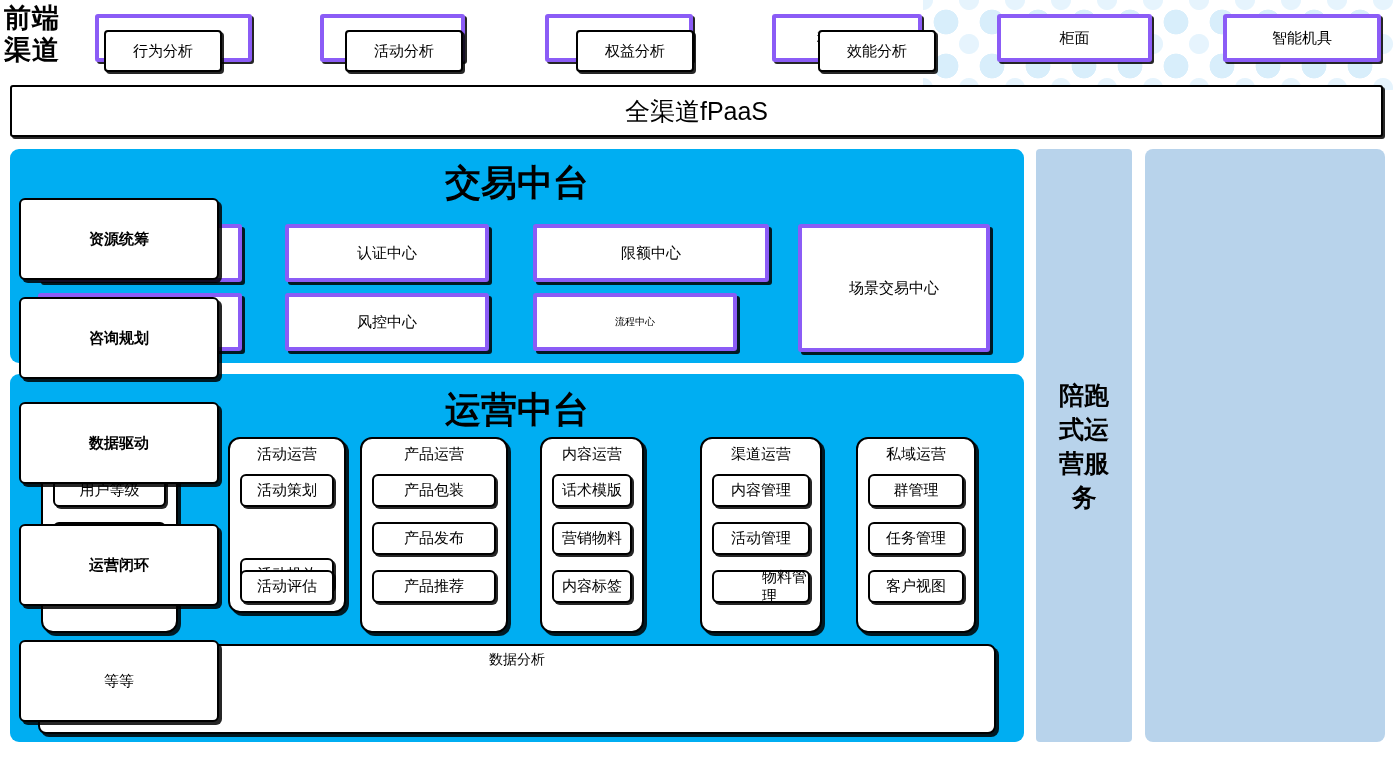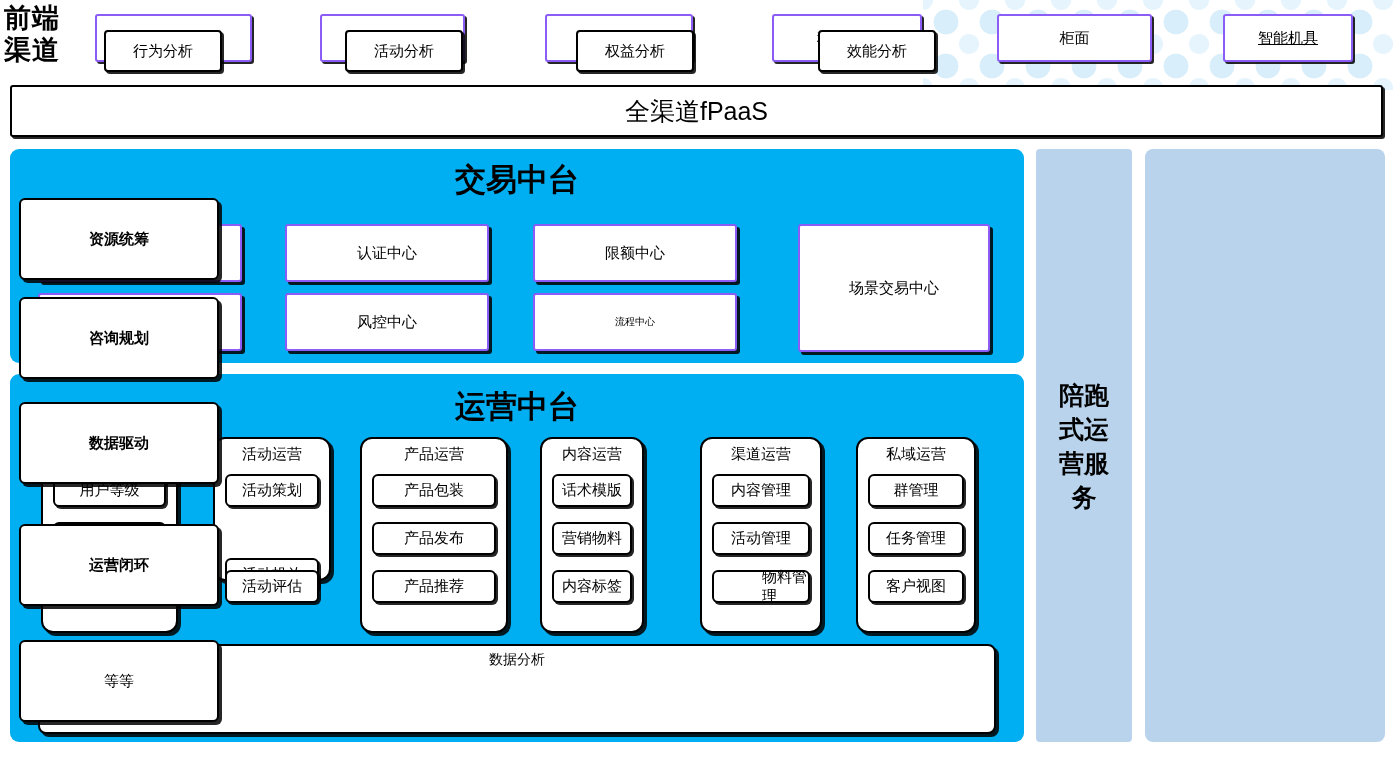--- a/index.html
+++ b/index.html
@@ -36,7 +36,7 @@
   
   .card{
     background:#fff;
-    border:2px solid #8b5cf6;
+    border:4px solid #8b5cf6;
     border-radius:6px;
     box-shadow:3px 3px 0 rgba(0,0,0,.85);
     display:flex;align-items:center;justify-content:center;

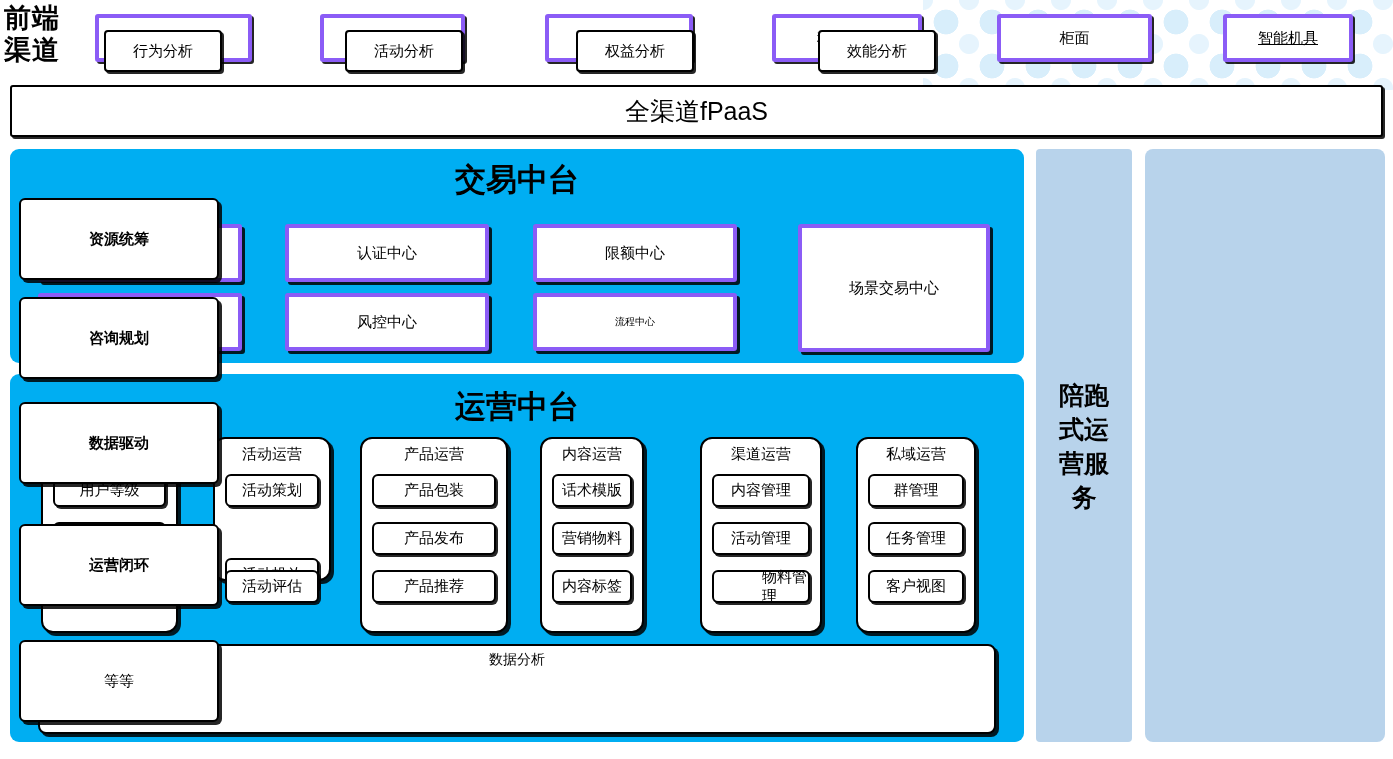--- a/index.html
+++ b/index.html
@@ -154,7 +154,7 @@
       <div class="card chan" style="left: 545px; width: 148px;">微信银行</div>
       <div class="card chan" style="left: 772px; width: 150px;">移动展业</div>
       <div class="card chan" style="left: 997px; width: 155px;">柜面</div>
-      <div class="card chan" style="left: 1223px; width: 130px; text-decoration: underline;">智能机具</div>
+      <div class="card chan" style="left: 1223px; width: 158px;">智能机具</div>
     </div>
 
   <div class="fpaas">全渠道fPaaS</div>

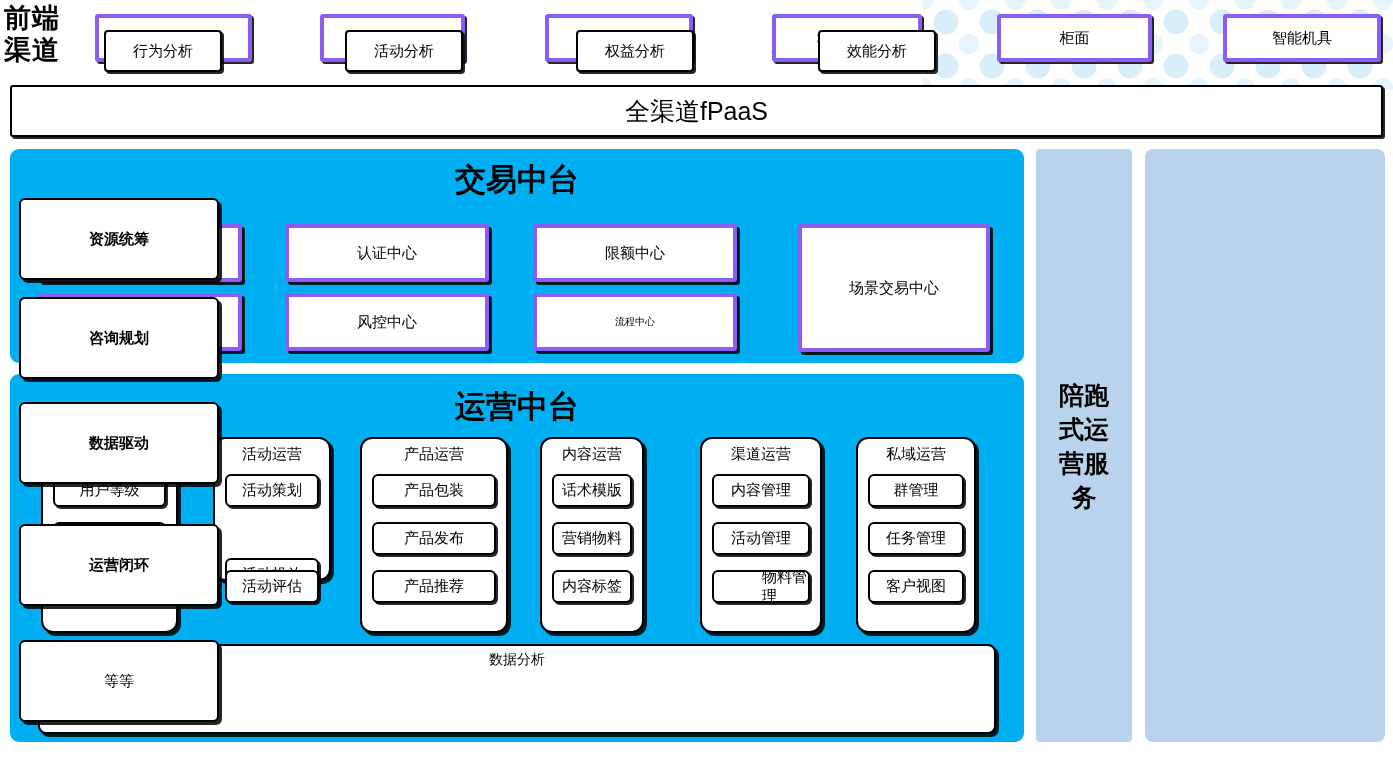--- a/index.html
+++ b/index.html
@@ -74,7 +74,7 @@
   .cyan-title{
     position:absolute;left:0;right:0;text-align:center;
     font-family:"Liberation Serif","DejaVu Serif",serif;
-    font-weight:bold;font-size:31px;color:#000;
+    font-weight:bold;font-size:36px;color:#000;
   }
 
   

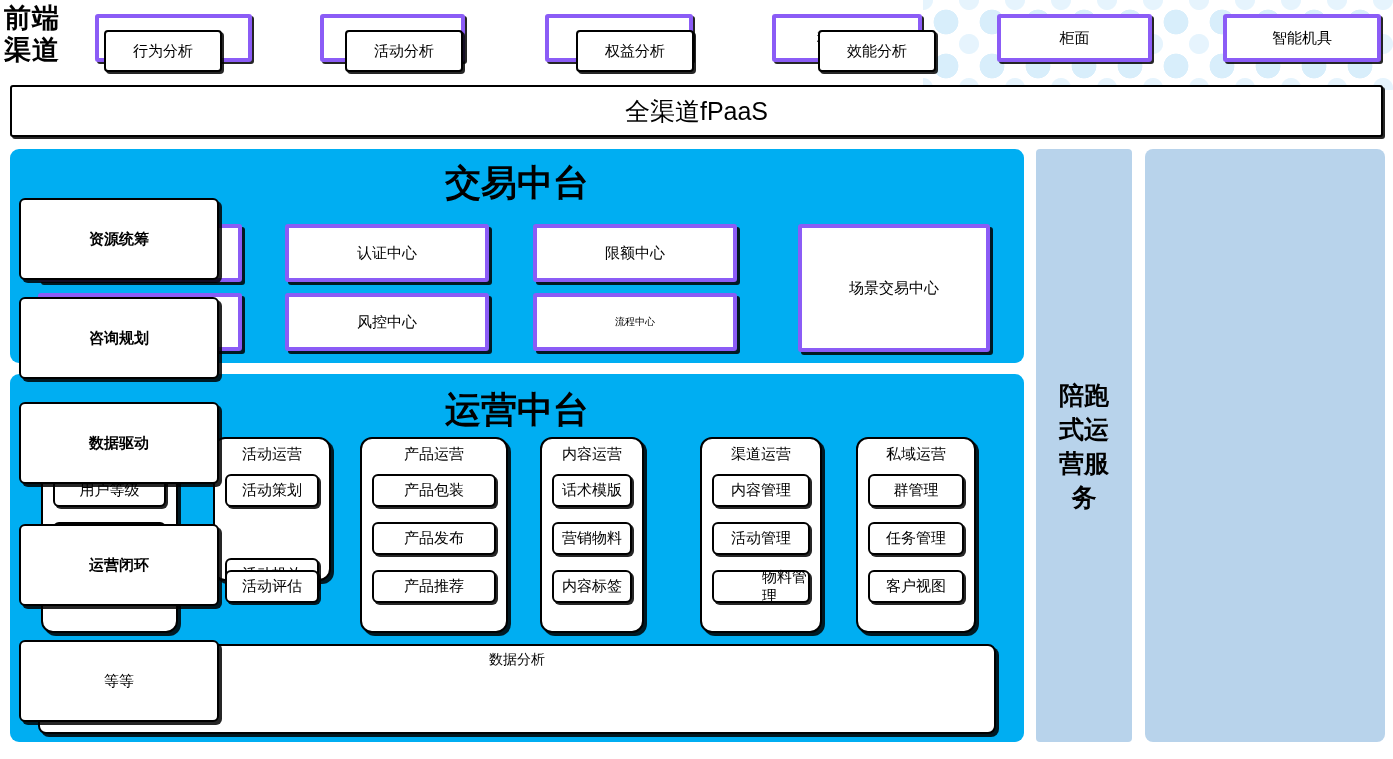--- a/index.html
+++ b/index.html
@@ -165,7 +165,7 @@
   <div id="tx-items">
       <div class="card sq" style="left: 38px; top: 224px; width: 204px; height: 58px; font-size: 15px;">用户中心</div>
       <div class="card sq" style="left: 285px; top: 224px; width: 204px; height: 58px; font-size: 15px;">认证中心</div>
-      <div class="card sq" style="left: 533px; top: 224px; width: 204px; height: 58px; font-size: 15px;">限额中心</div>
+      <div class="card sq" style="left: 533px; top: 224px; width: 236px; height: 58px; font-size: 15px;">限额中心</div>
       <div class="card sq" style="left: 38px; top: 293px; width: 204px; height: 58px; font-size: 15px;">合约中心</div>
       <div class="card sq" style="left: 285px; top: 293px; width: 204px; height: 58px; font-size: 15px;">风控中心</div>
       <div class="card sq" style="left: 533px; top: 293px; width: 204px; height: 58px; font-size: 10px;">流程中心</div>

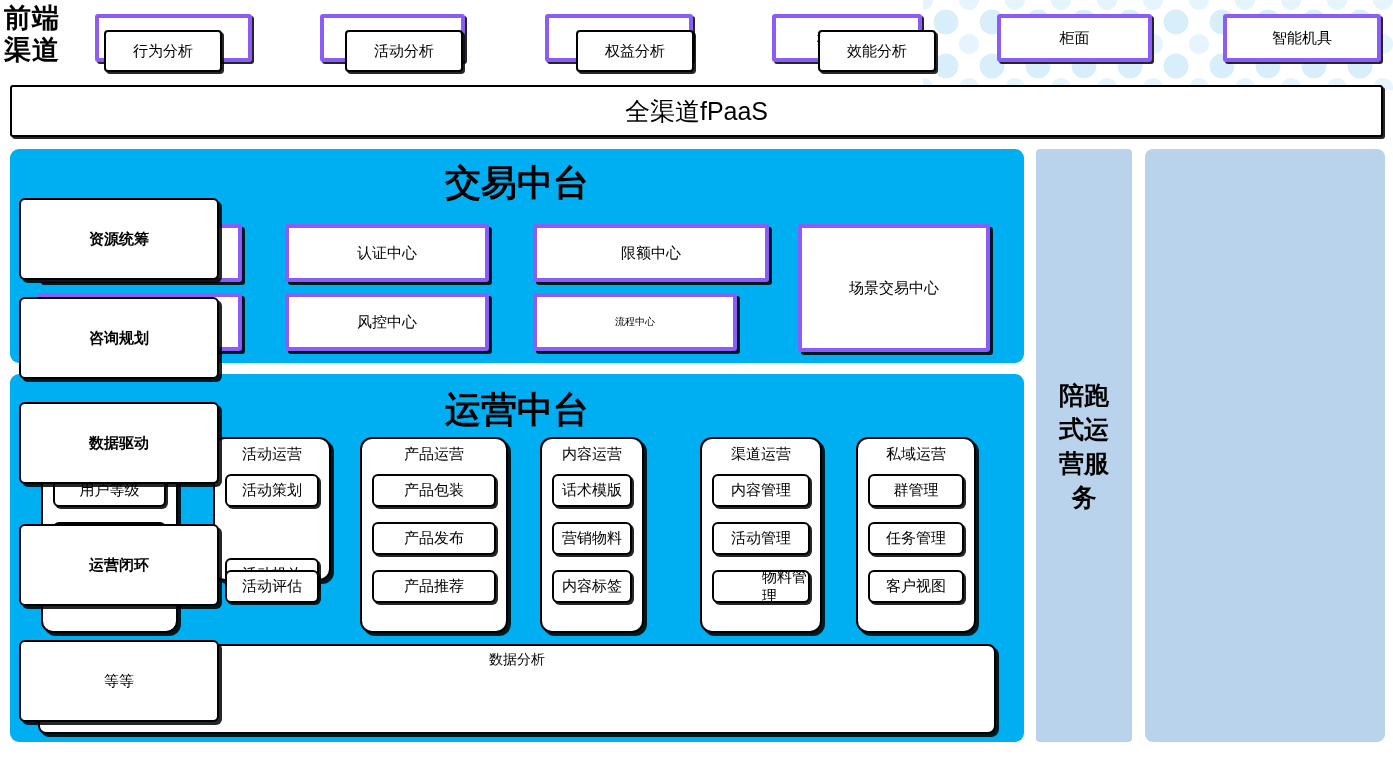--- a/index.html
+++ b/index.html
@@ -182,7 +182,7 @@
         <div class="chip" style="top: 83px;">用户任务</div>
         <div class="chip" style="top: 131px;">用户奖励</div>
       </div>
-      <div class="grp" style="left: 213px; top: 437px; width: 118px; height: 144px;">
+      <div class="grp" style="left: 228px; top: 437px; width: 118px; height: 176px;">
         <div class="grp-title">活动运营</div>
         <div class="chip" style="top: 35px;">活动策划</div>
         <div class="chip" style="top: 83px; margin-top: 36px;">活动投放</div>

